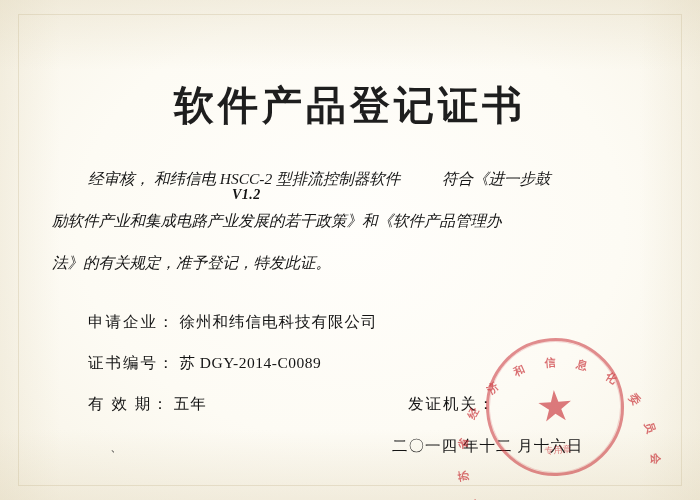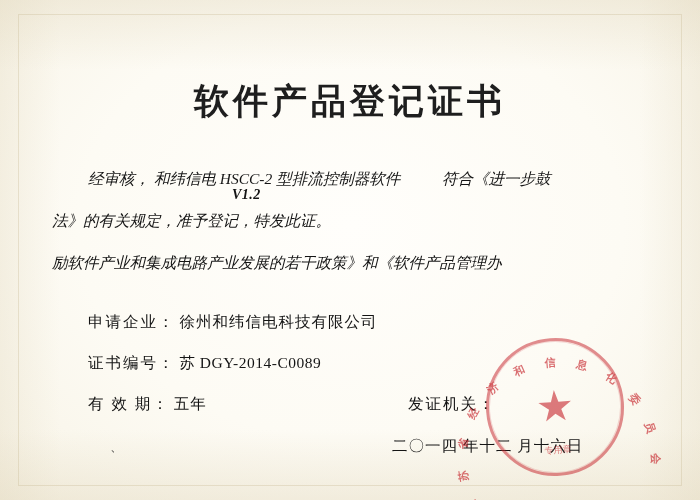--- a/index.html
+++ b/index.html
@@ -54,7 +54,7 @@
     width: 700px;
     text-align: center;
     font-family: "DejaVu Serif", "Liberation Serif", serif;
-    font-size: 35px;
+    font-size: 40px;
     font-weight: bold;
     letter-spacing: 4px;
     color: #1e1e1e;

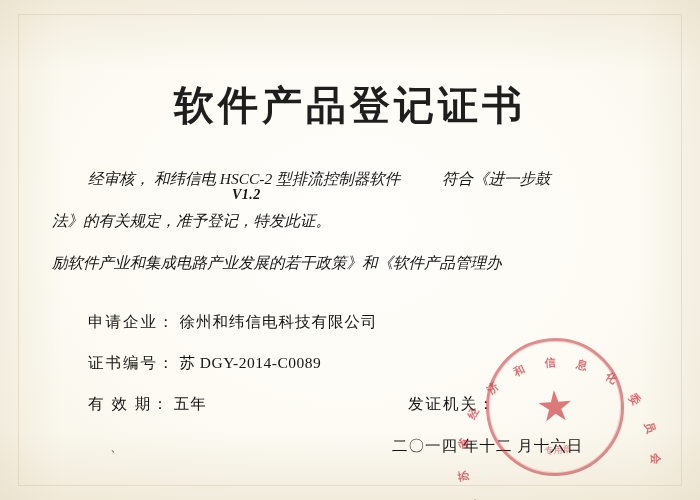--- a/index.html
+++ b/index.html
@@ -224,8 +224,8 @@
       <span>符合《进一步鼓</span>
       <span class="ver-line">V1.2</span>
     </div>
+    <div class="line">励软件产业和集成电路产业发展的若干政策》和《软件产品管理办</div>
     <div class="line">法》的有关规定，准予登记，特发此证。</div>
-    <div class="line">励软件产业和集成电路产业发展的若干政策》和《软件产品管理办</div>
   </div>
 
   <div class="fields">

